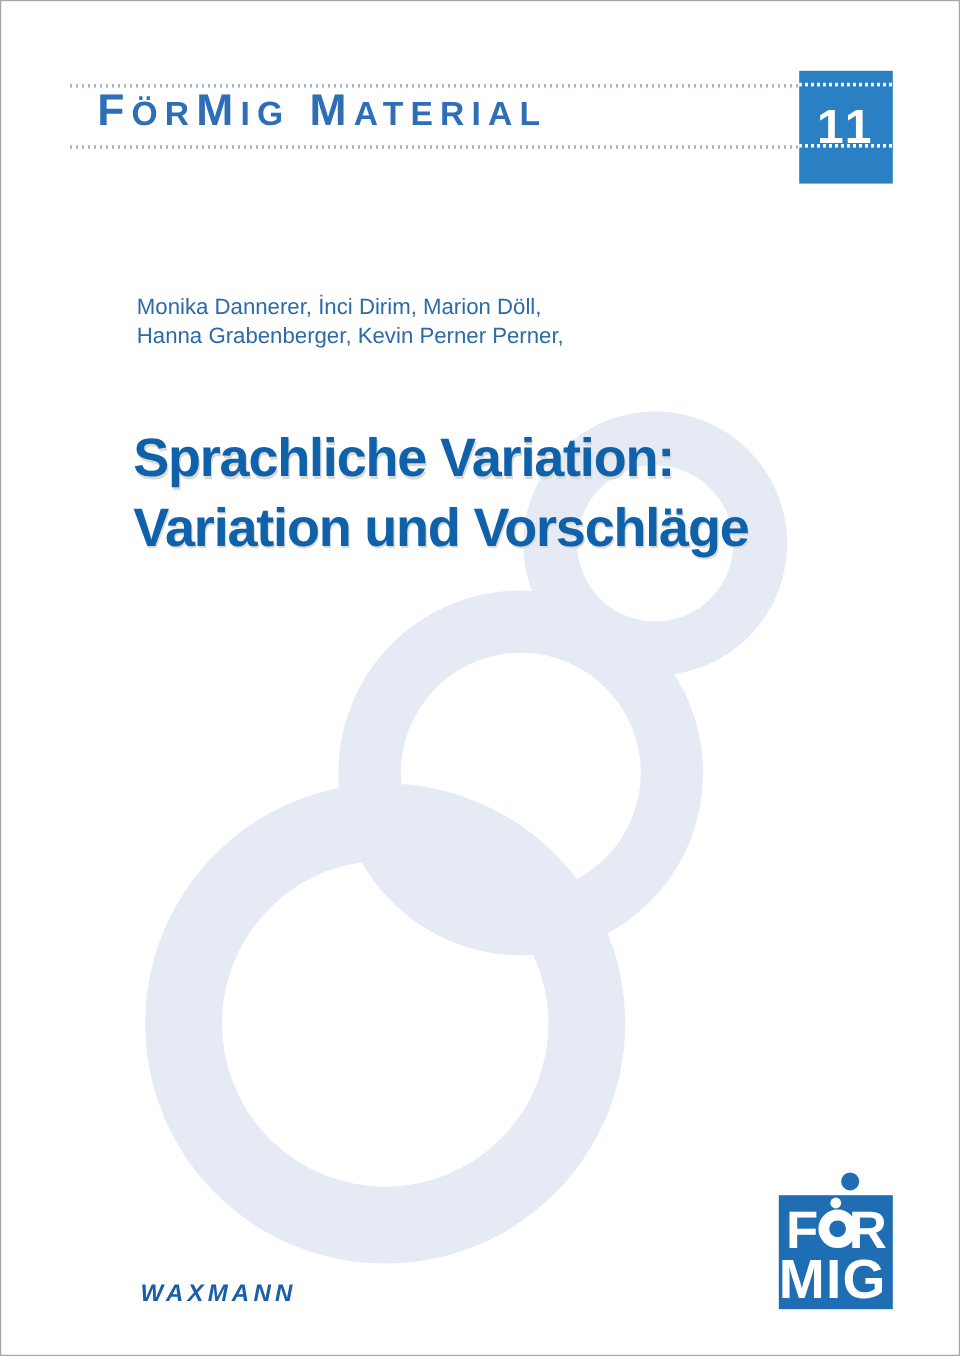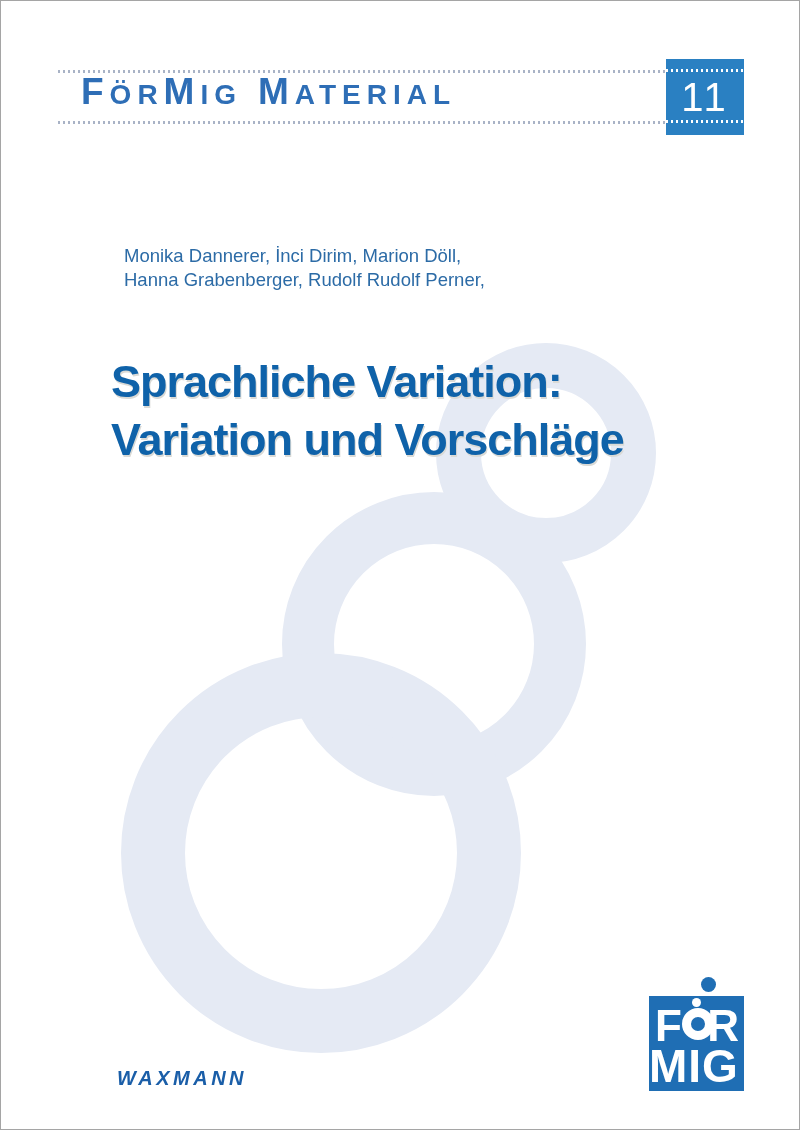--- a/index.html
+++ b/index.html
@@ -40,10 +40,10 @@
   .brand .small{font-size:28px;}
   .brand .gap{display:inline-block;width:16px;}
   .issue-badge{
-    position:absolute;left:665px;top:58px;width:78px;height:76px;z-index:2;
+    position:absolute;left:665px;top:58px;width:78px;height:94px;z-index:2;
     background:var(--box-blue);
     display:flex;align-items:center;justify-content:center;
-    color:#fff;font-size:40px;font-weight:400;letter-spacing:3px;
+    color:#fff;font-size:40px;font-weight:700;letter-spacing:3px;
   }
   .box-dots{
     position:absolute;left:0;right:0;height:3px;

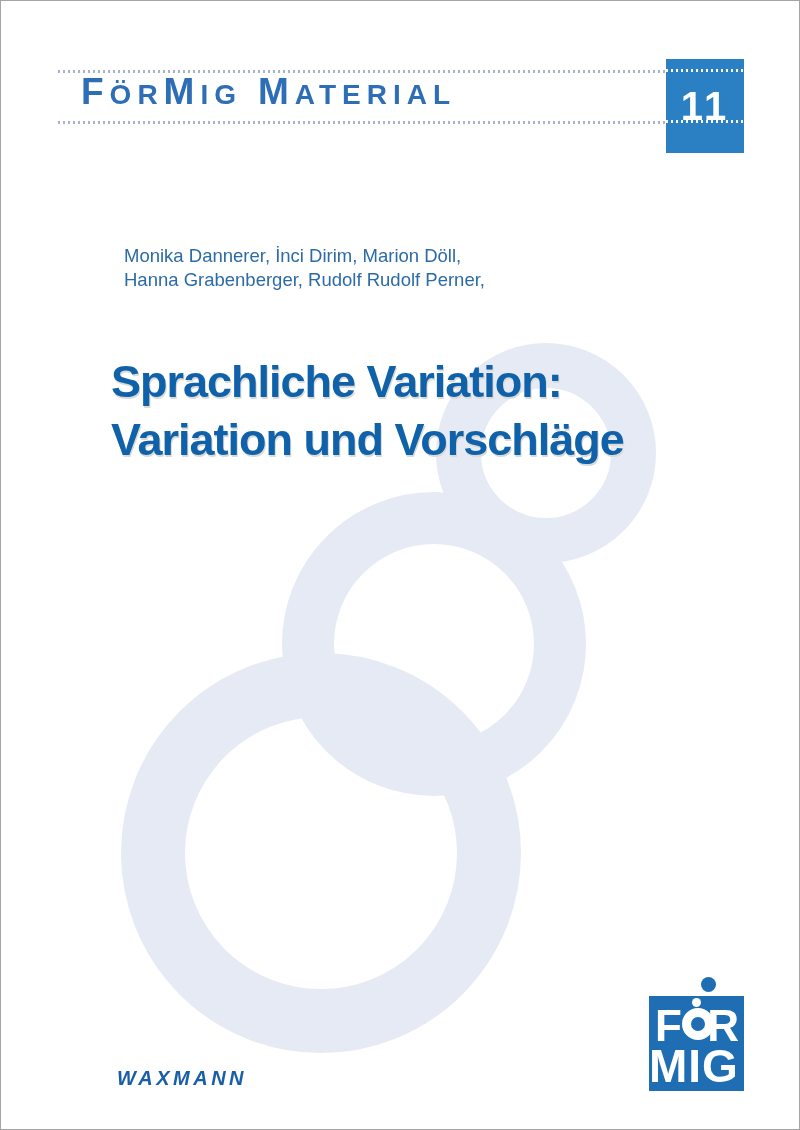--- a/index.html
+++ b/index.html
@@ -53,7 +53,7 @@
   .box-dots-bottom{top:61px;}
   
   .authors{
-    position:absolute;left:123px;top:243px;z-index:2;
+    position:absolute;left:113px;top:243px;z-index:2;
     color:var(--author-blue);font-size:18.5px;line-height:23.5px;
   }
   

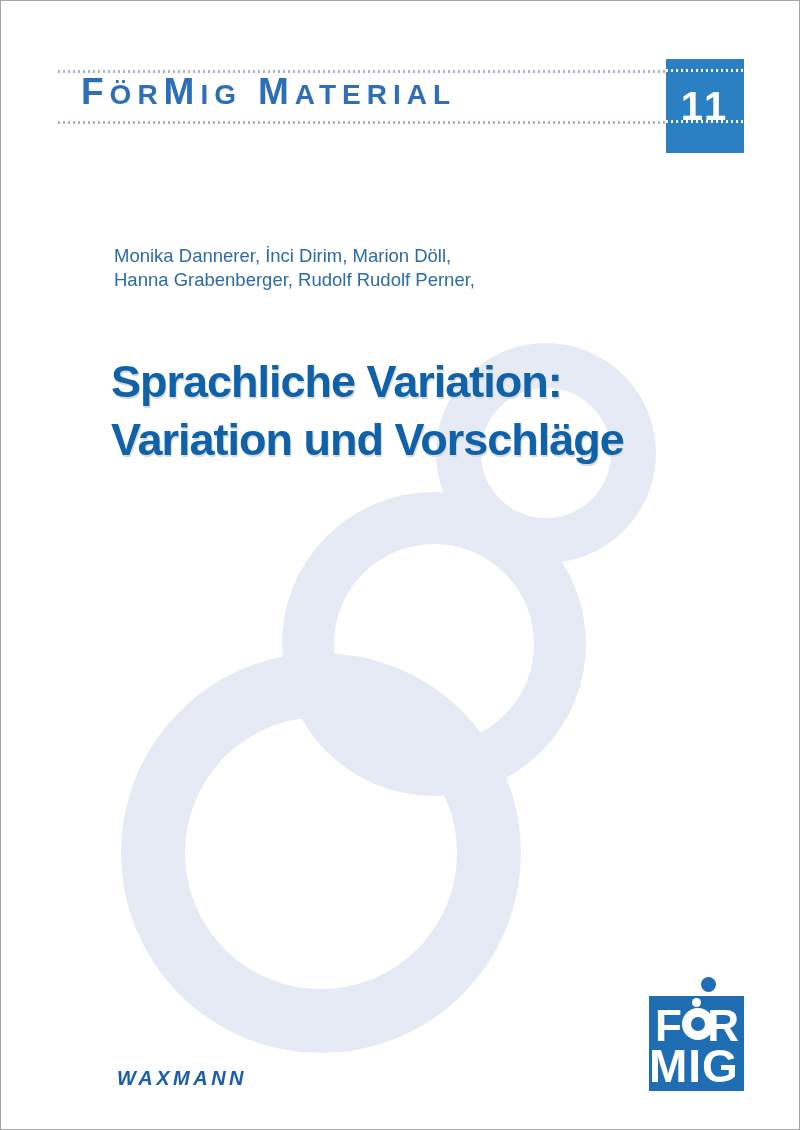--- a/index.html
+++ b/index.html
@@ -118,7 +118,7 @@
 
   <div class="authors">
     <div>Monika Dannerer, İnci Dirim, Marion Döll,</div>
-    <div>Hanna Grabenberger, Rudolf Rudolf Perner,</div>
+    <div>Hanna Grabenberger, Kevin Perner Perner,</div>
   </div>
 
   <div class="book-title">

